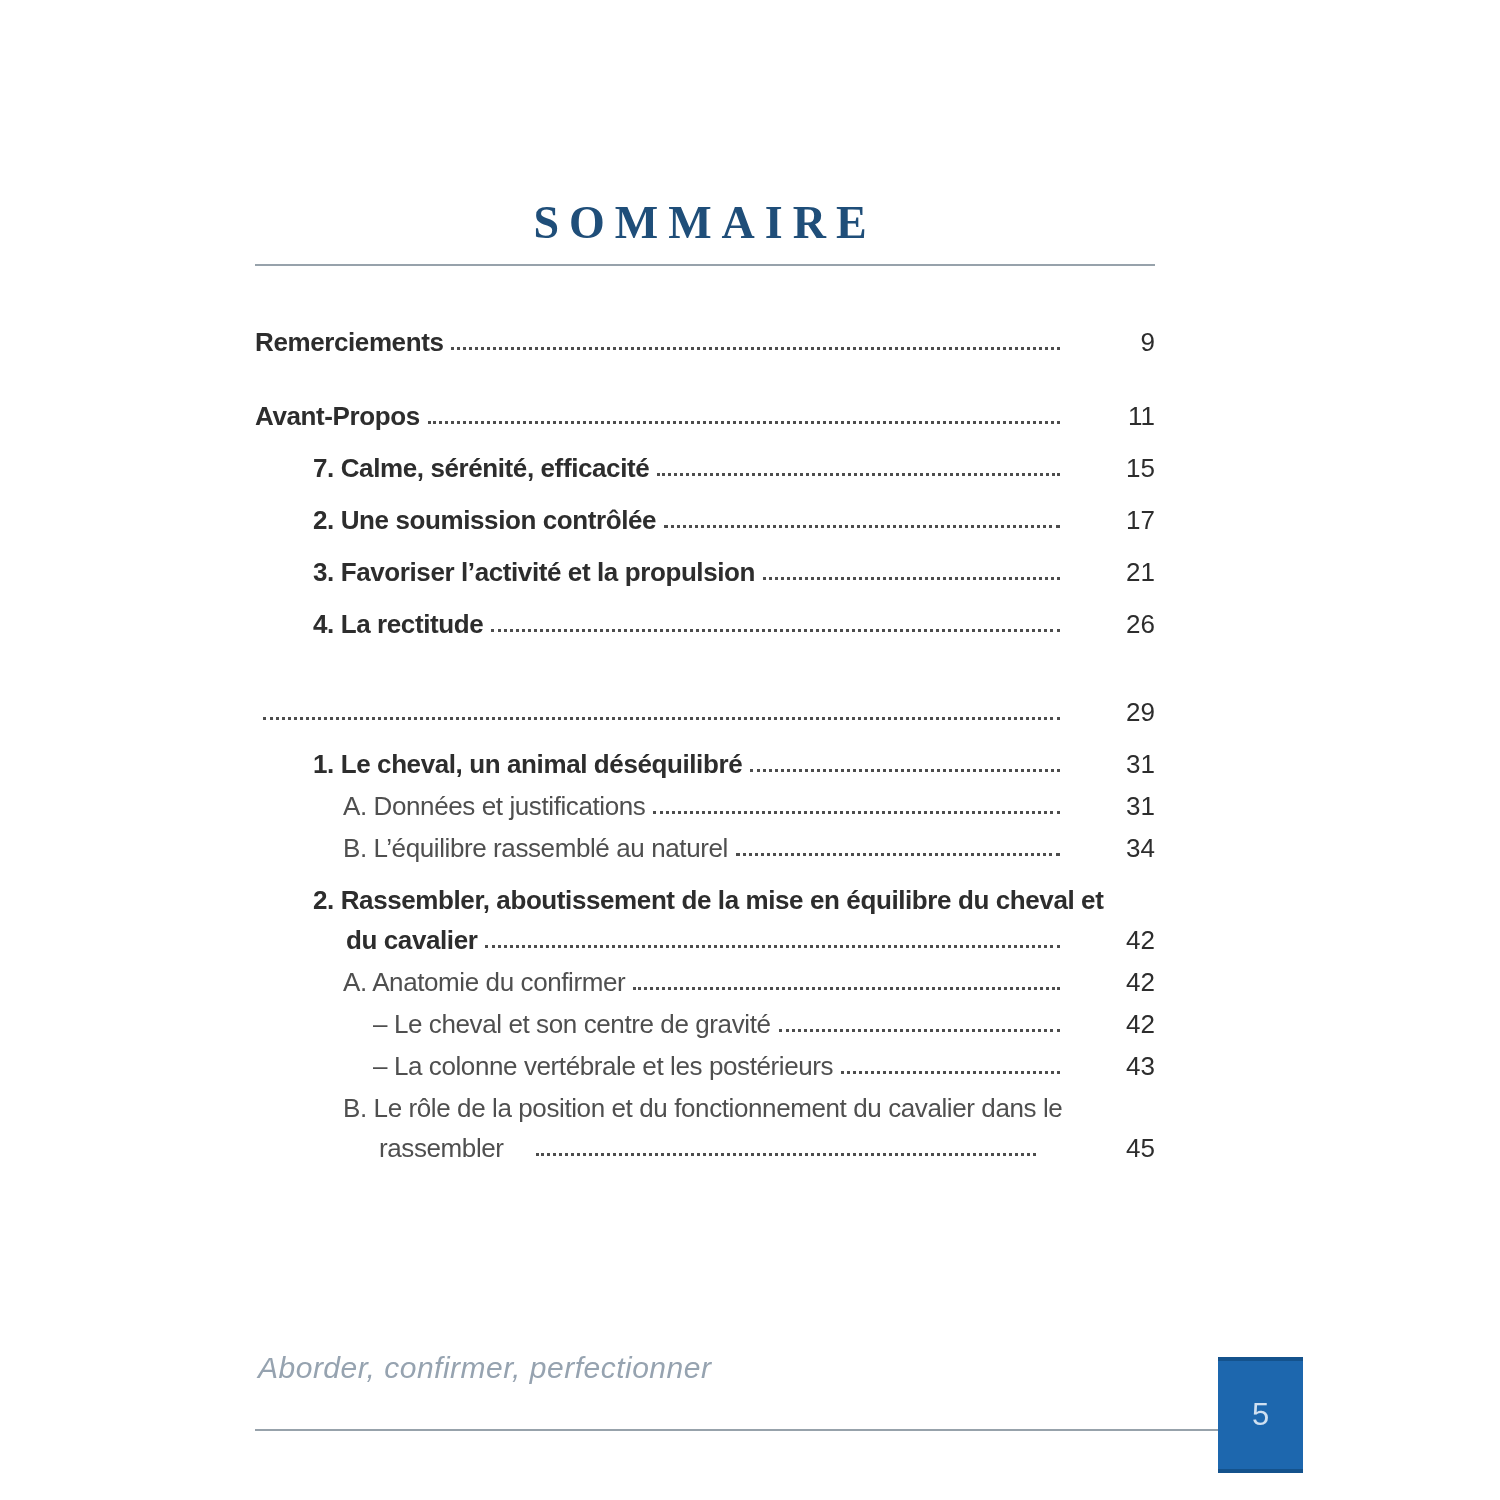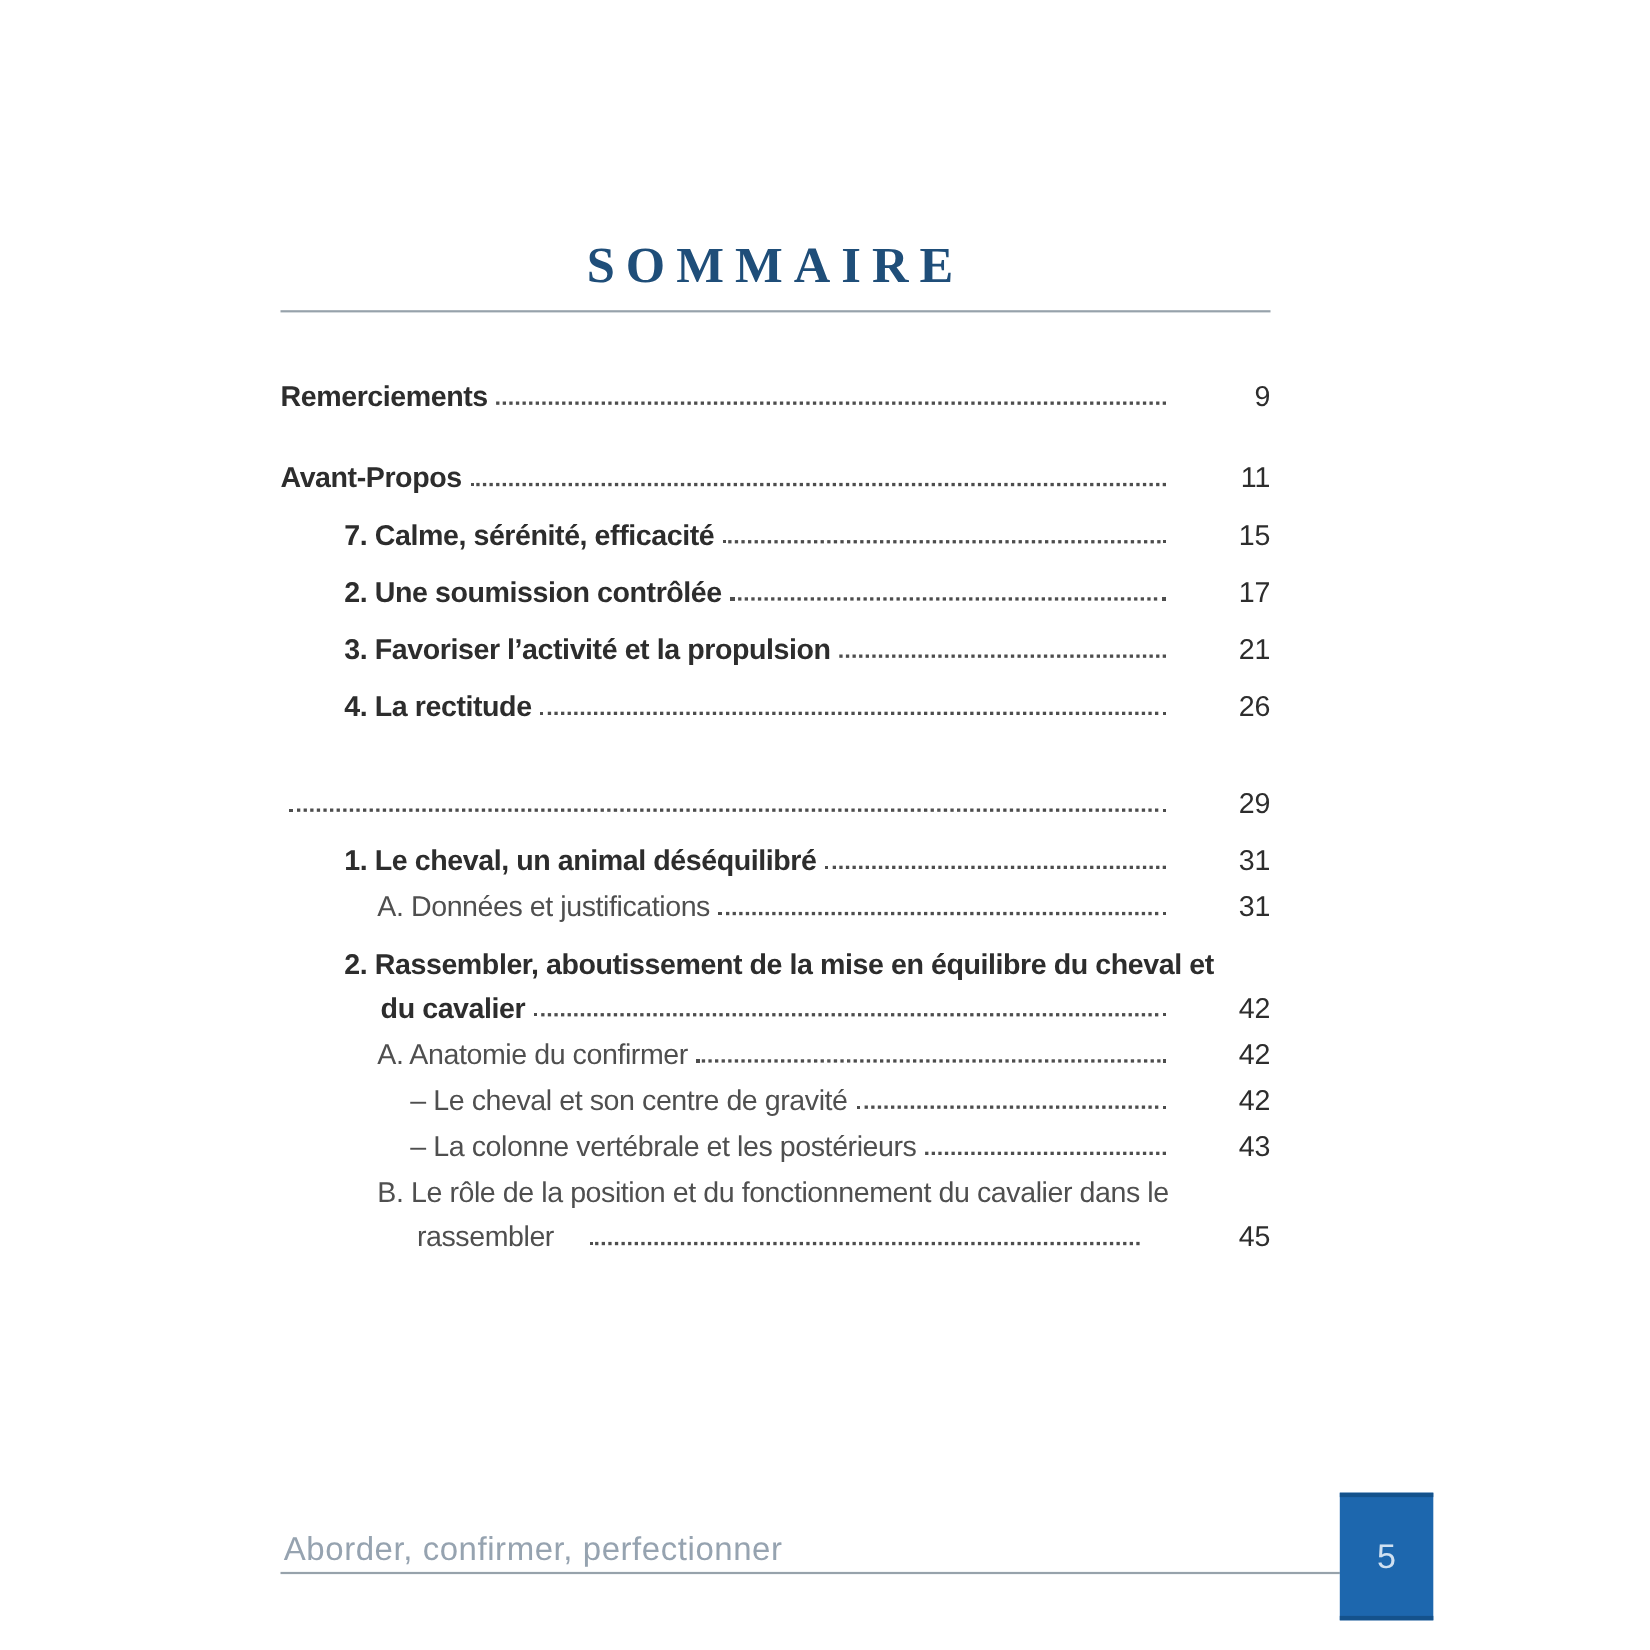--- a/index.html
+++ b/index.html
@@ -7,7 +7,7 @@
     position:relative;width:1500px;height:1500px;background:#ffffff;
     font-family:"Liberation Sans",sans-serif;overflow:hidden;
   }
-  .content{position:absolute;left:255px;top:214px;width:900px;}
+  .content{position:absolute;left:255px;top:196px;width:900px;}
   .doc-title{
     margin:0;text-align:center;
     font-family:"Liberation Serif",serif;font-weight:bold;

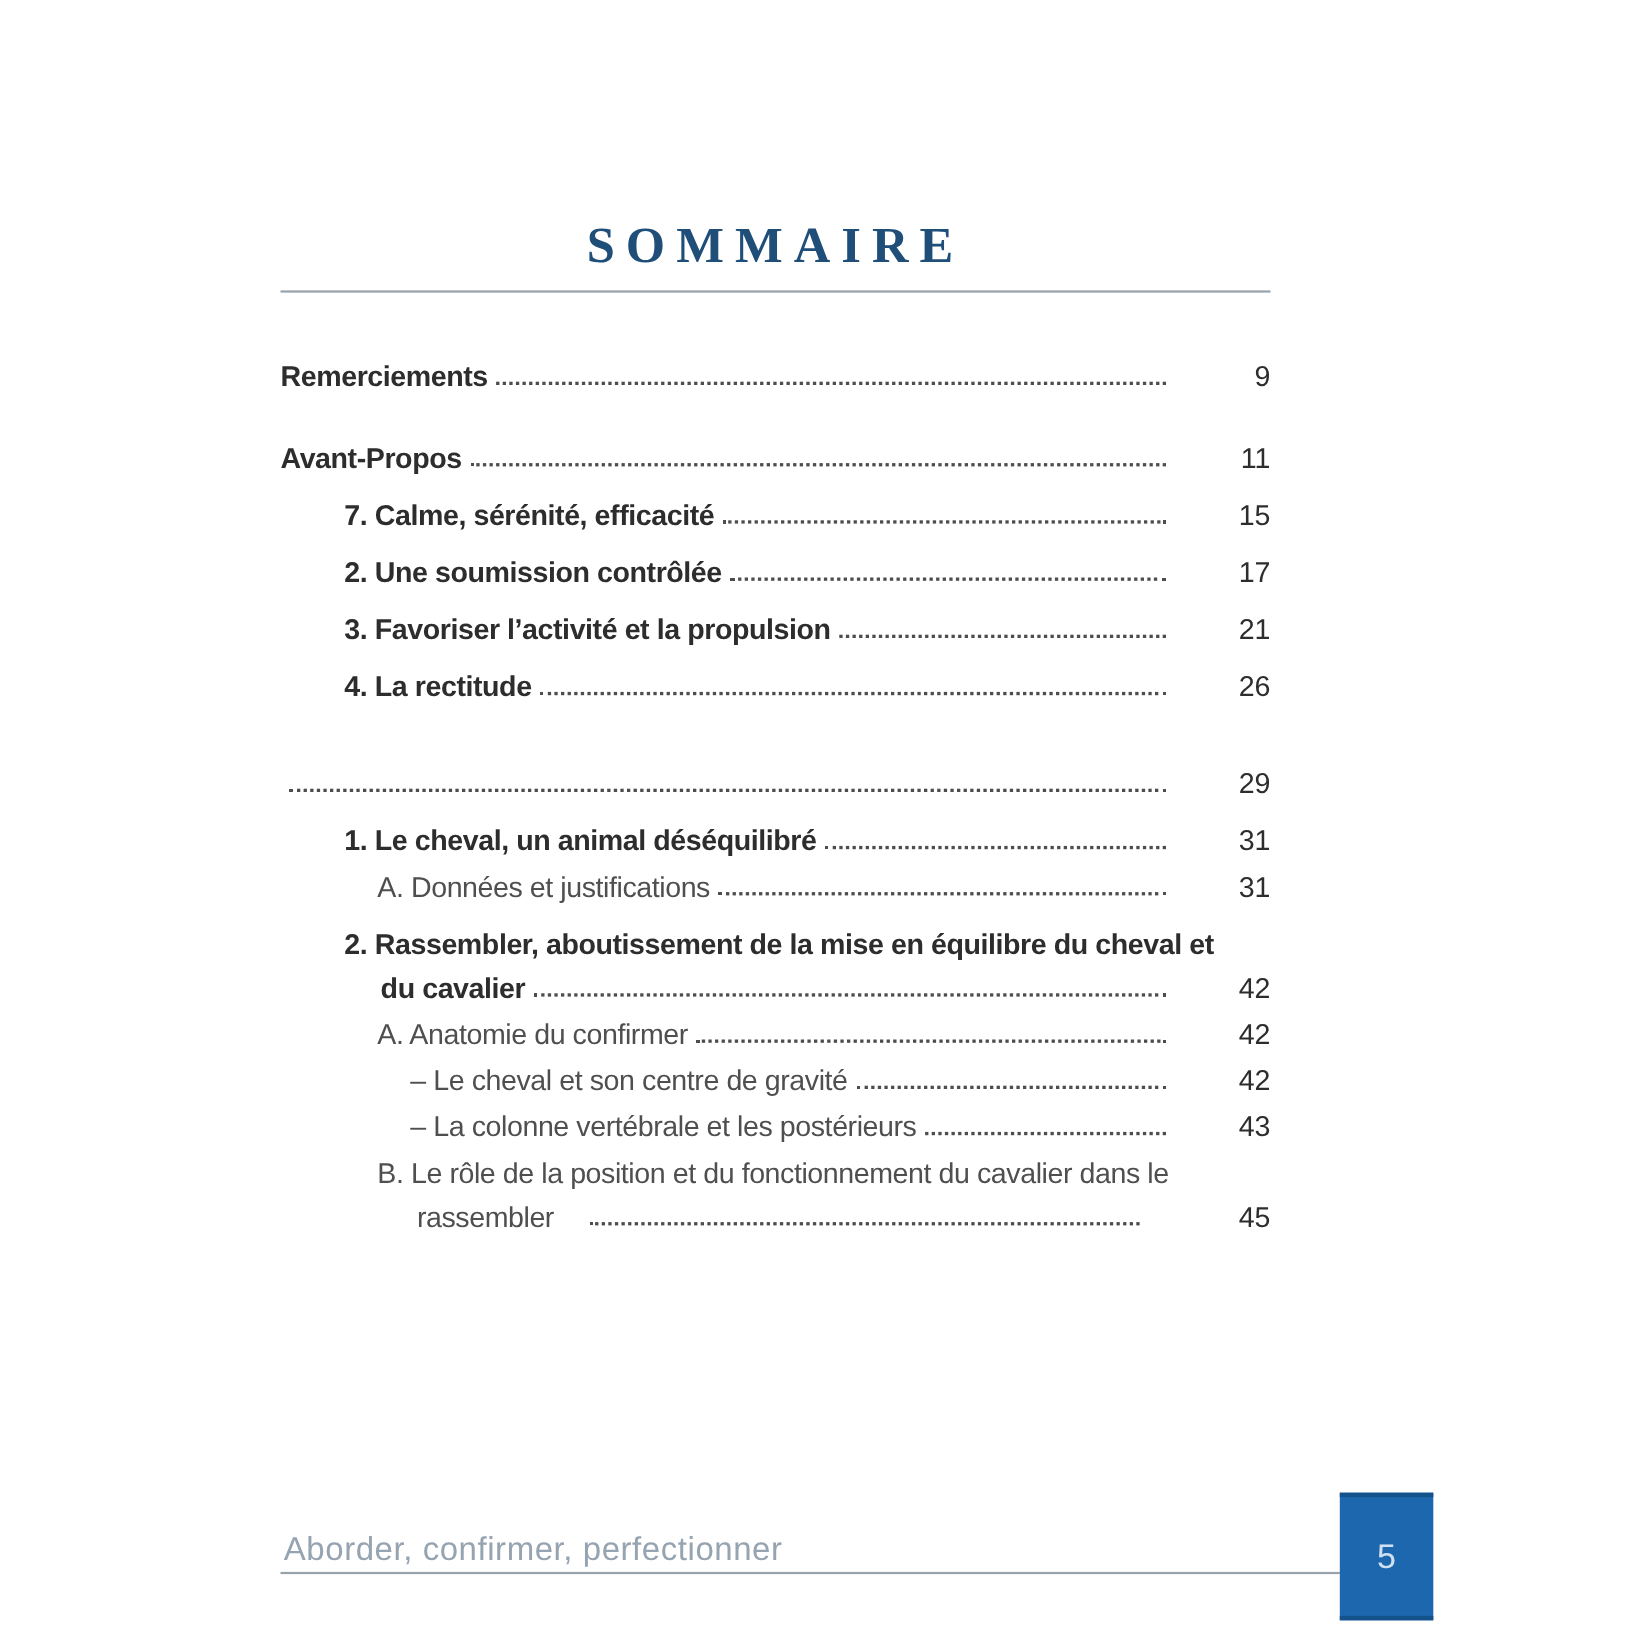--- a/index.html
+++ b/index.html
@@ -129,6 +129,13 @@
             <span class="page">31</span>
           </div>
         </div>
+        <div class="entry lvl2 regular">
+          <div class="row">
+            <span class="t">B. L’équilibre rassemblé au naturel</span>
+            <span class="leader"></span>
+            <span class="page">34</span>
+          </div>
+        </div>
         <div class="entry lvl1 bold">
           <div class="line1">2. Rassembler, aboutissement de la mise en équilibre du cheval et</div>
           <div class="row cont">

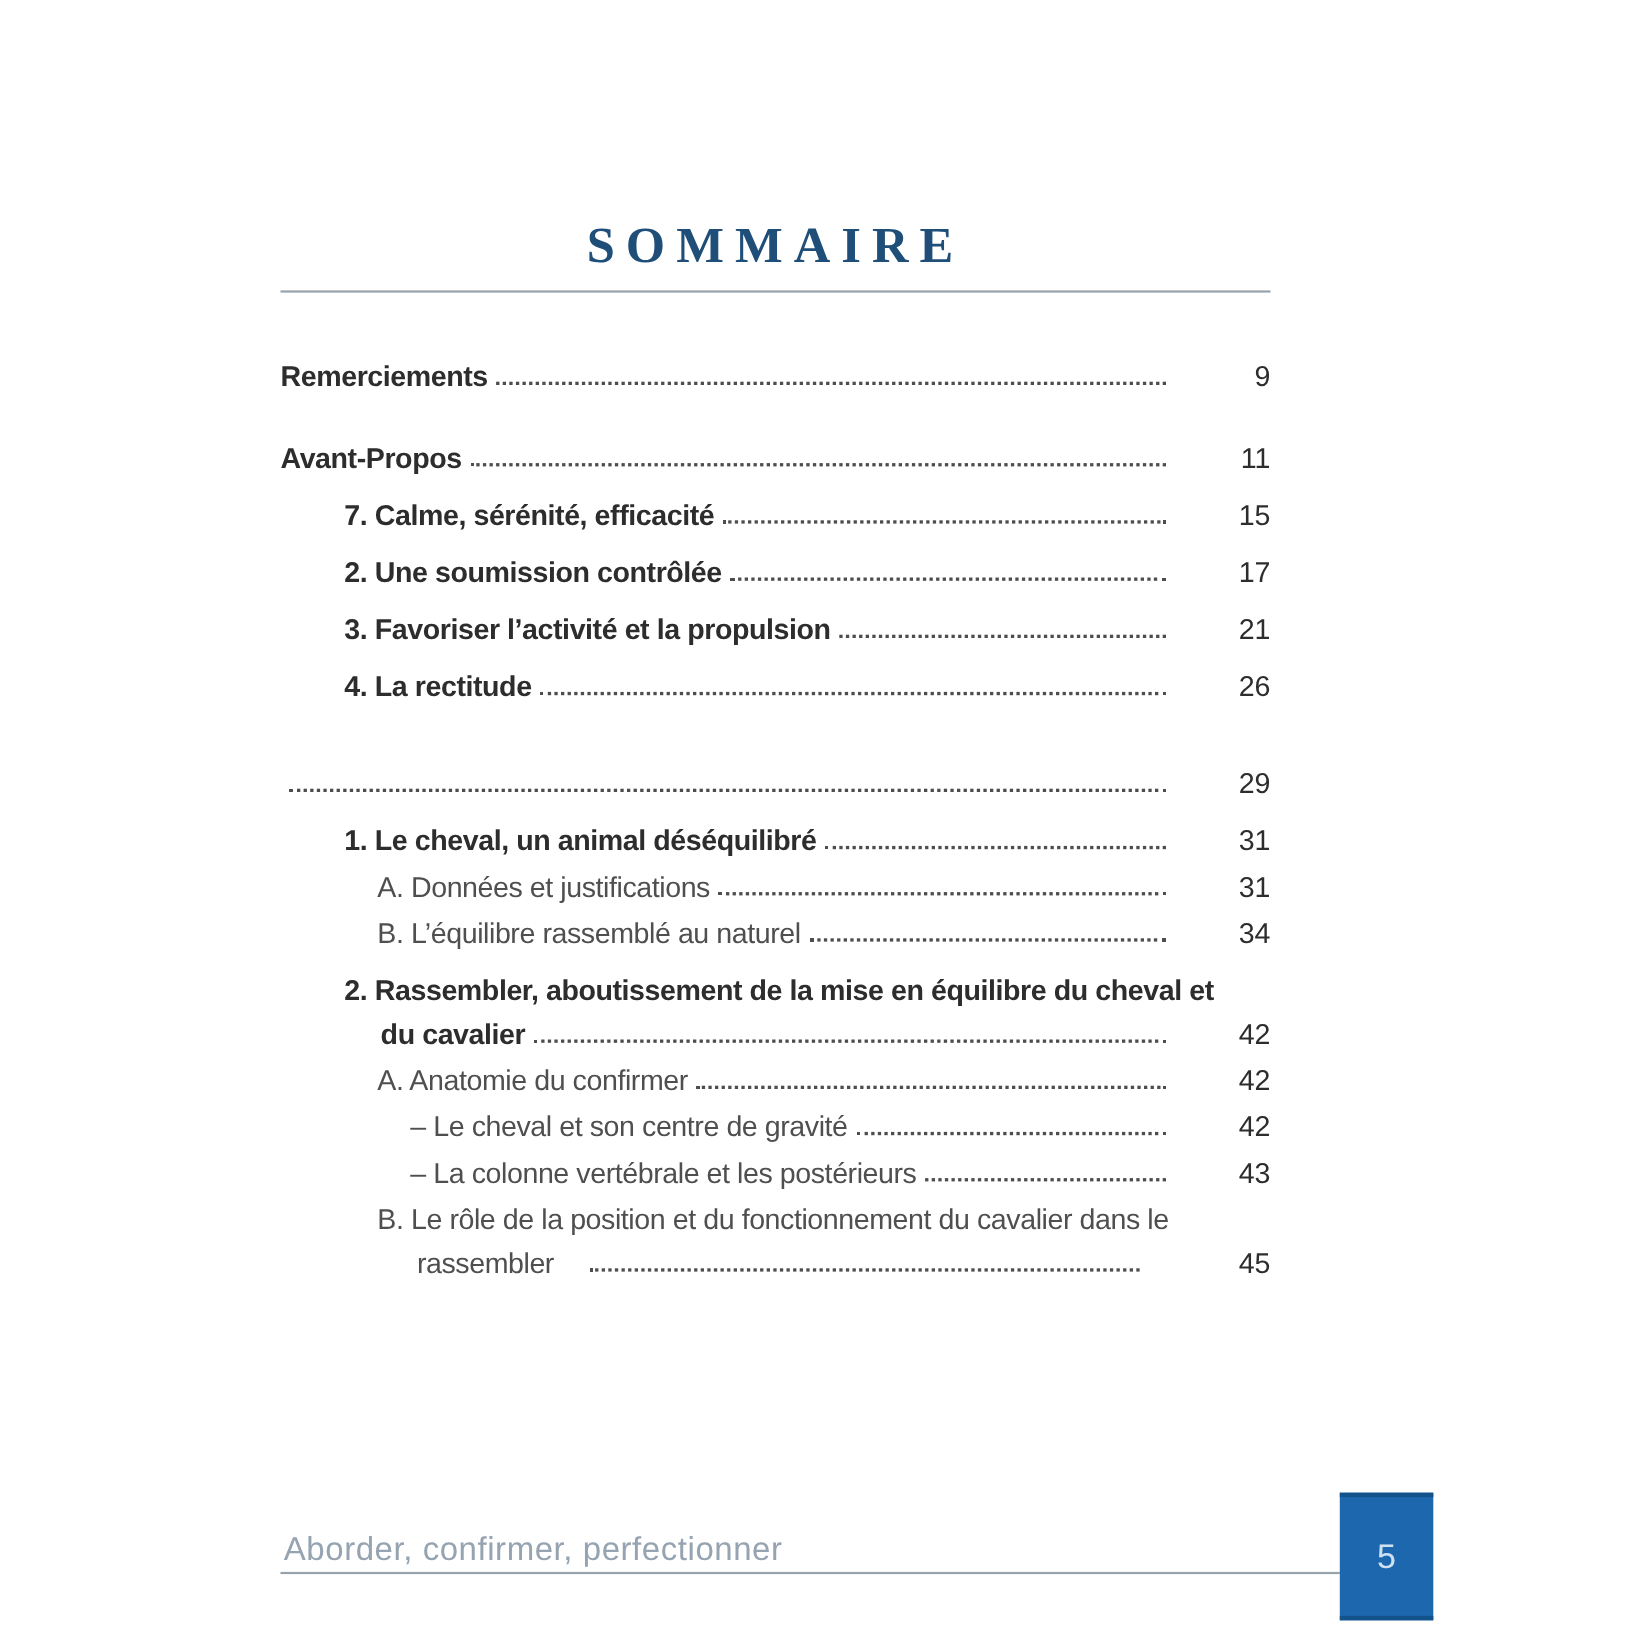--- a/index.html
+++ b/index.html
@@ -45,8 +45,8 @@
   .entry.lvl2 .row.cont{padding-left:36px;gap:24px;}
   .footer-rule{position:absolute;left:255px;top:1429px;width:963px;height:2px;background:var(--rule_gray,#97a2ab);}
   .footer-title{
-    position:absolute;left:258px;top:1392px;
-    font-size:30px;letter-spacing:0.5px;
+    position:absolute;left:258px;top:1351px;
+    font-style:italic;font-size:30px;letter-spacing:0.5px;
     color:var(--footer_gray,#96a3b0);
   }
   .page-box{

